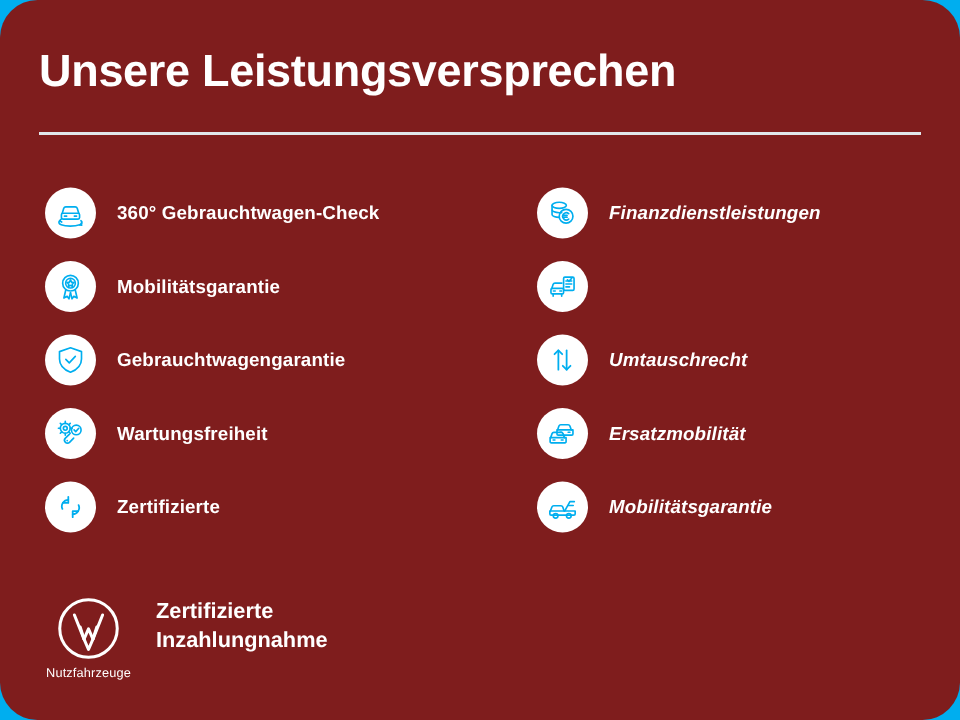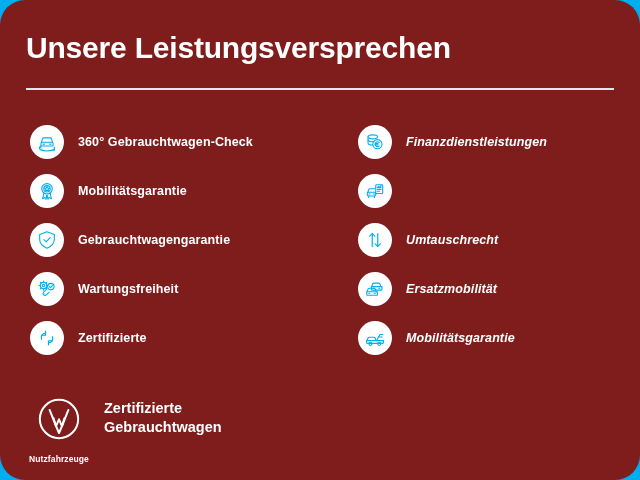--- a/index.html
+++ b/index.html
@@ -284,7 +284,7 @@
     </div>
     <div class="footer-text">
       <div>Zertifizierte</div>
-      <div>Gebrauchtwagen</div>
+      <div>Inzahlungnahme</div>
     </div>
   </div>
 

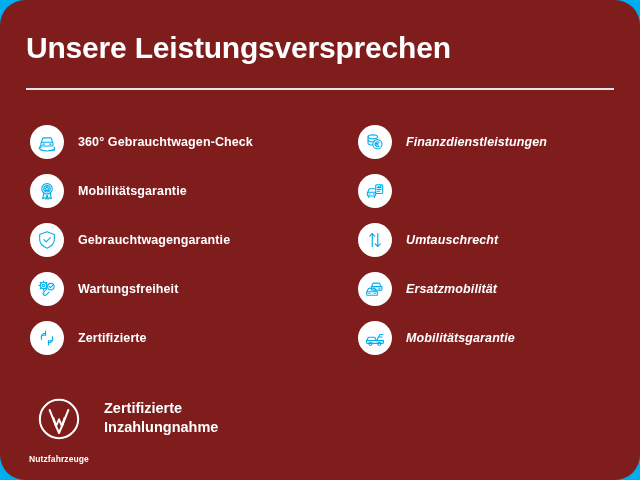--- a/index.html
+++ b/index.html
@@ -99,9 +99,9 @@
     height: 46px;
   }
   .vw-sub {
-    margin-top: 12px;
+    margin-top: 1px;
     font-size: 8.5px;
-    font-weight: bold;
+    font-weight: normal;
     color: #ffffff;
     letter-spacing: 0.1px;
     white-space: nowrap;

